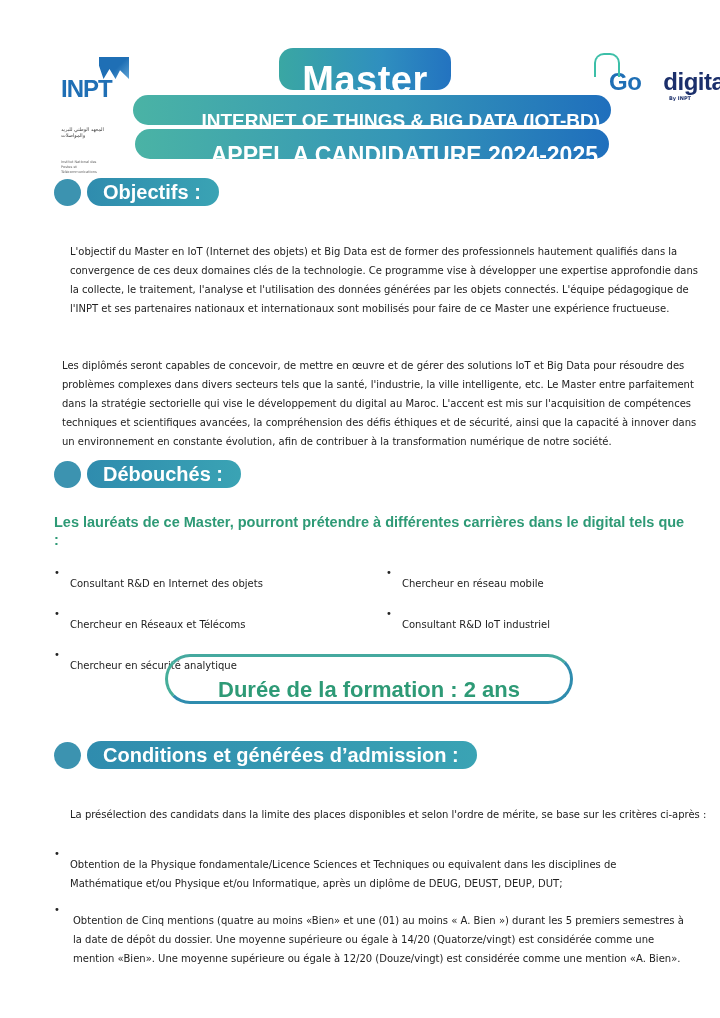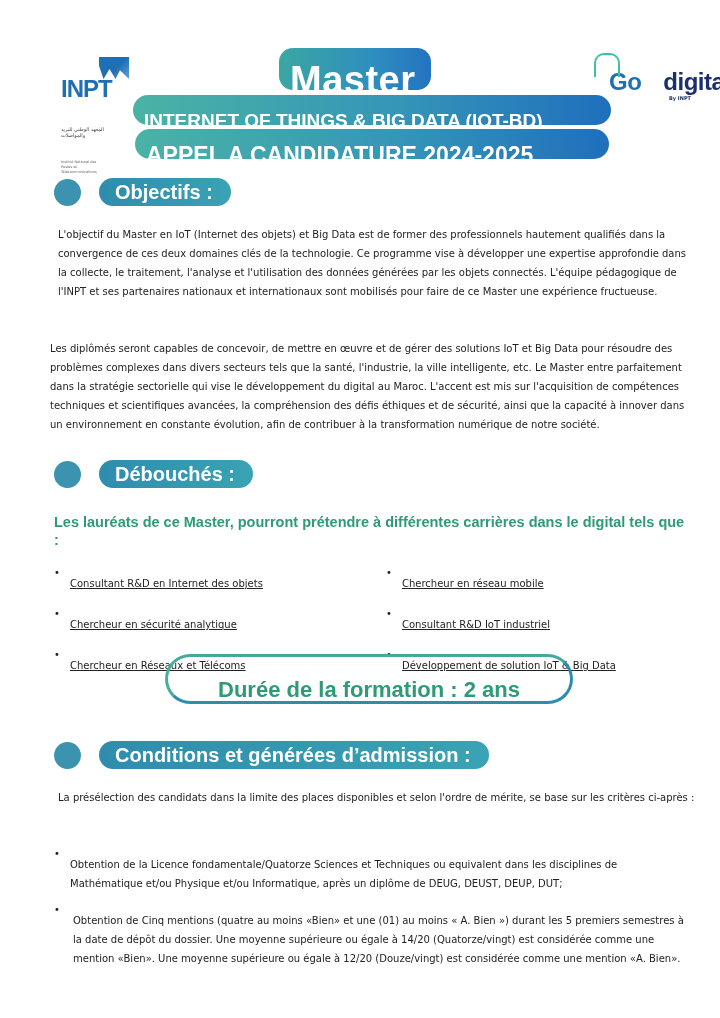--- a/index.html
+++ b/index.html
@@ -14,9 +14,9 @@
   .inpt-arabic { font-size: 5px; color: #444; margin-top: 3px; line-height: 6px; }
   .inpt-sub { font-size: 3.5px; color: #666; line-height: 5px; }
 
-  .master-pill { position: absolute; left: 268px; top: 37px; width: 152px; height: 42px; border-radius: 14px;
+  .master-pill { position: absolute; left: 268px; top: 37px; width: 172px; height: 42px; border-radius: 14px;
     background: linear-gradient(90deg, #3aa7a3 0%, #2f8fbf 60%, #2373c0 100%);
-    color: #fff; font-family: "Liberation Sans", sans-serif; font-weight: 700; font-size: 38px; line-height: 42px; letter-spacing: 0.5px; }
+    color: #fff; font-family: "Liberation Sans", sans-serif; font-weight: 700; font-size: 38px; line-height: 42px; text-align: center; letter-spacing: 0.5px; }
   .sub-pill { position: absolute; left: 122px; width: 478px; height: 30px; border-radius: 15px;
     background: linear-gradient(90deg, #4ab3a5 0%, #3596b7 55%, #1f6fbd 100%);
     color: #fff; font-family: "Liberation Sans", sans-serif; font-weight: 700; text-align: left; }

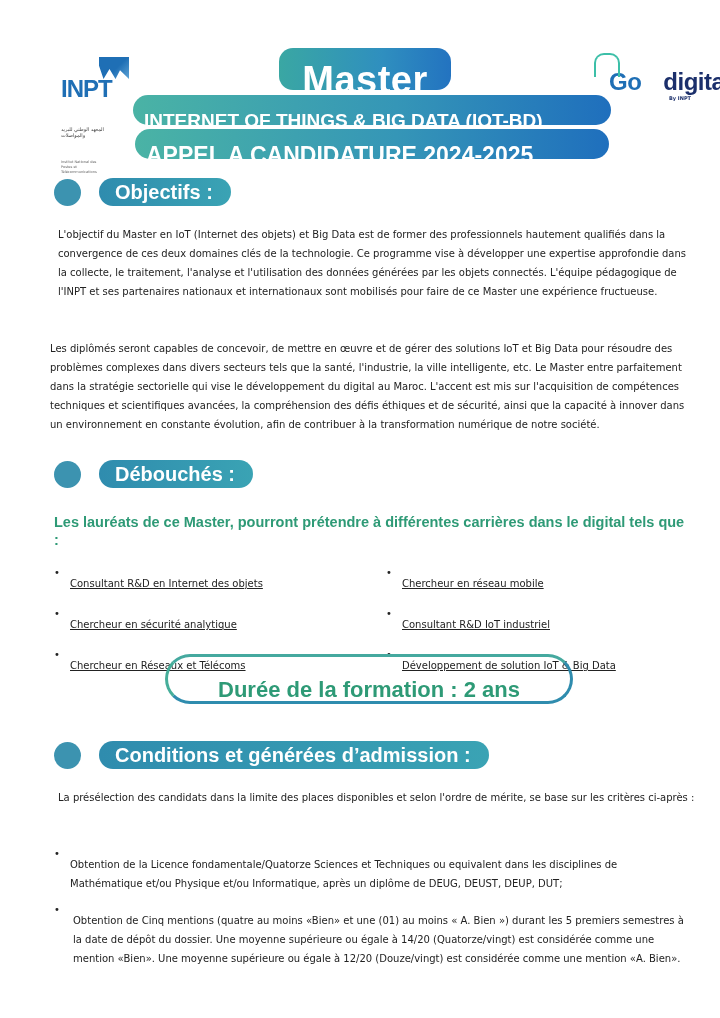--- a/index.html
+++ b/index.html
@@ -19,7 +19,7 @@
     color: #fff; font-family: "Liberation Sans", sans-serif; font-weight: 700; font-size: 38px; line-height: 42px; text-align: center; letter-spacing: 0.5px; }
   .sub-pill { position: absolute; left: 122px; width: 478px; height: 30px; border-radius: 15px;
     background: linear-gradient(90deg, #4ab3a5 0%, #3596b7 55%, #1f6fbd 100%);
-    color: #fff; font-family: "Liberation Sans", sans-serif; font-weight: 700; text-align: left; }
+    color: #fff; font-family: "Liberation Sans", sans-serif; font-weight: 700; text-align: right; }
   .sub-pill.iot { top: 84px; font-size: 19px; line-height: 30px; }
   .sub-pill.appel { top: 118px; font-size: 23px; line-height: 30px; left: 124px; width: 474px; }
 

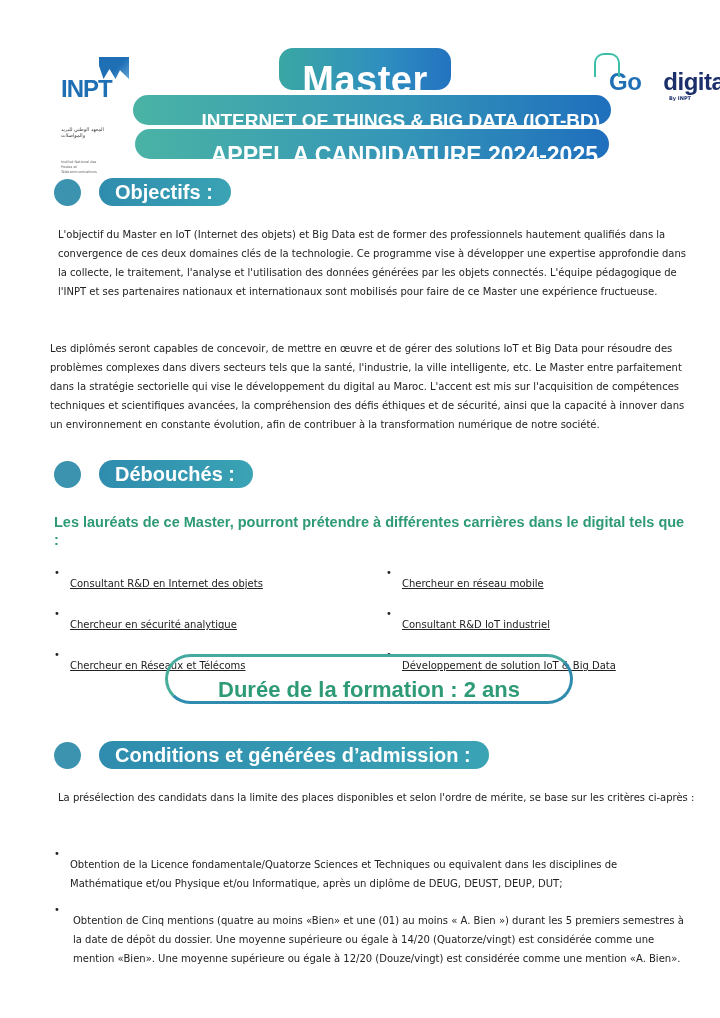--- a/index.html
+++ b/index.html
@@ -30,7 +30,7 @@
   .gd-by { position: absolute; right: 4px; top: 27px; font-size: 5px; color: #1b2f6b; font-weight: 700; }
 
   
-  .sec-head { position: absolute; left: 32px; height: 28px; display: flex; align-items: center; gap: 12px; }
+  .sec-head { position: absolute; left: 32px; height: 28px; display: flex; align-items: center; }
   .sec-dot { width: 27px; height: 27px; border-radius: 50%; background: #3c93b0; margin-right: 6px; flex-shrink: 0; }
   .sec-pill { height: 28px; border-radius: 14px; background: linear-gradient(90deg, #2f8cae 0%, #3aa3b4 100%);
     color: #fff; font-family: "Liberation Sans", sans-serif; font-weight: 700; font-size: 20px; line-height: 28px; padding: 0 18px 0 16px; }

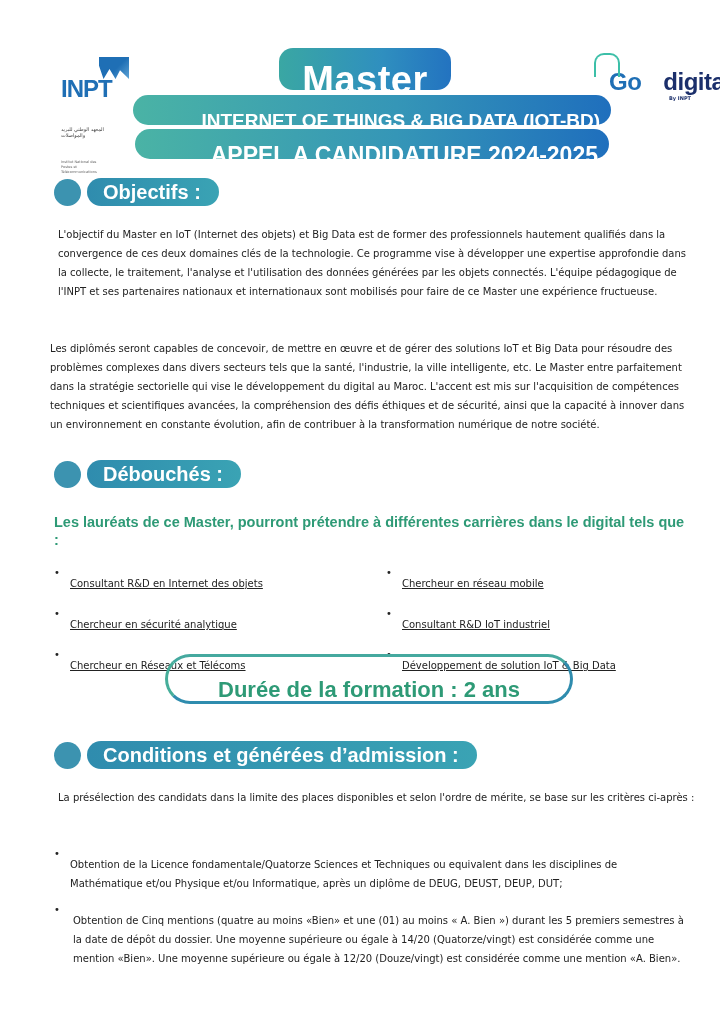--- a/index.html
+++ b/index.html
@@ -35,7 +35,7 @@
   .sec-pill { height: 28px; border-radius: 14px; background: linear-gradient(90deg, #2f8cae 0%, #3aa3b4 100%);
     color: #fff; font-family: "Liberation Sans", sans-serif; font-weight: 700; font-size: 20px; line-height: 28px; padding: 0 18px 0 16px; }
 
-  .para { position: absolute; left: 36px; width: 660px; font-size: 10px; line-height: 19px; color: #222; }
+  .para { position: absolute; left: 48px; width: 660px; font-size: 10px; line-height: 19px; color: #222; margin-top: 17px; }
 
   .lead { position: absolute; left: 32px; top: 491px; width: 660px; font-family: "Liberation Sans", sans-serif; font-weight: 700; font-size: 14.5px; line-height: 18px; color: #2e9a76; }
 

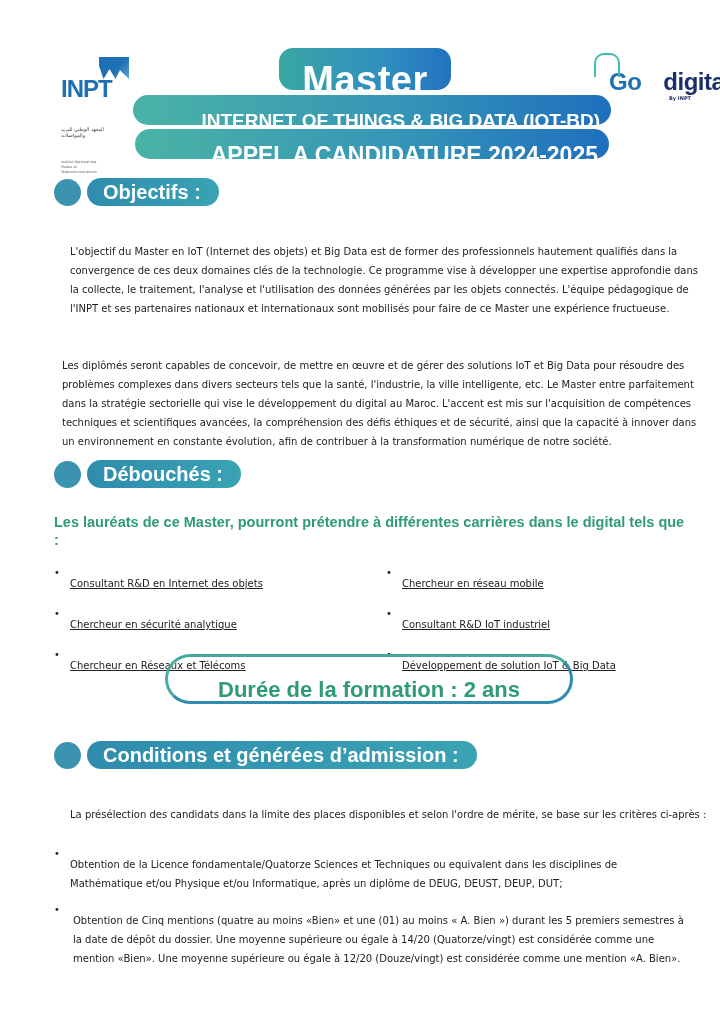--- a/index.html
+++ b/index.html
@@ -40,7 +40,7 @@
   .lead { position: absolute; left: 32px; top: 491px; width: 660px; font-family: "Liberation Sans", sans-serif; font-weight: 700; font-size: 14.5px; line-height: 18px; color: #2e9a76; }
 
   .jobs { position: absolute; top: 541px; font-size: 10px; line-height: 19px; color: #222; list-style: none; }
-  .jobs li { position: relative; padding-left: 16px; text-decoration: underline; }
+  .jobs li { position: relative; padding-left: 16px; }
   .jobs li::before { content: "•"; position: absolute; left: 0; top: 0; }
   .jobs.left { left: 32px; width: 340px; }
   .jobs.right { left: 364px; width: 320px; }

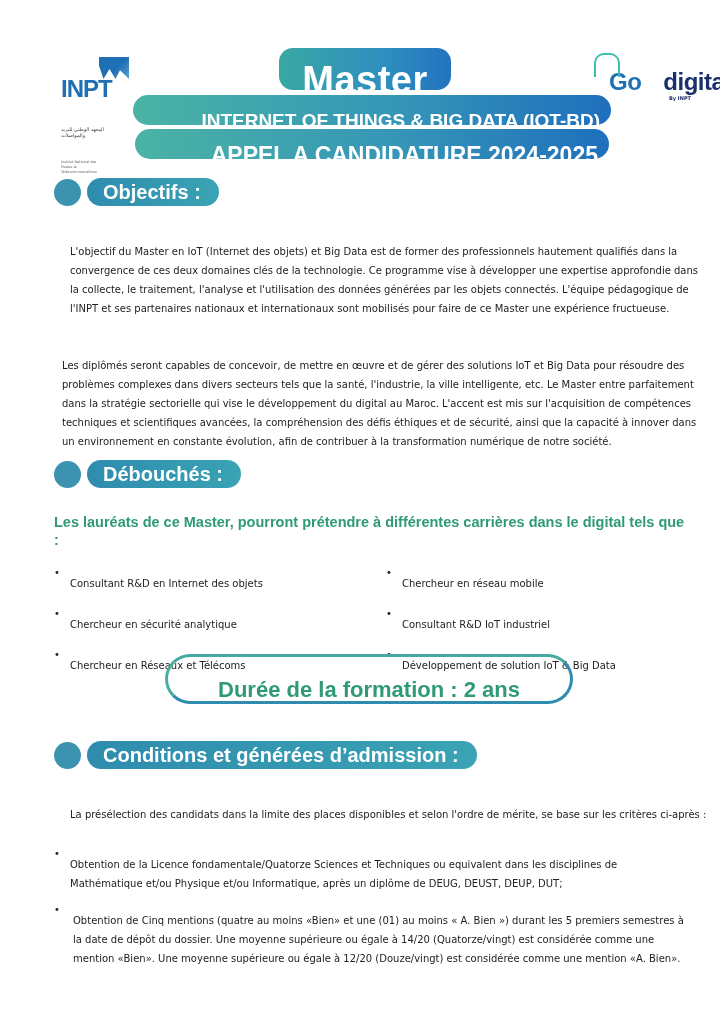--- a/index.html
+++ b/index.html
@@ -90,8 +90,8 @@
 
 <ul class="jobs left">
   <li>Consultant R&amp;D en Internet des objets</li>
+  <li>Chercheur en Réseaux et Télécoms</li>
   <li>Chercheur en sécurité analytique</li>
-  <li>Chercheur en Réseaux et Télécoms</li>
 </ul>
 <ul class="jobs right">
   <li>Chercheur en réseau mobile</li>

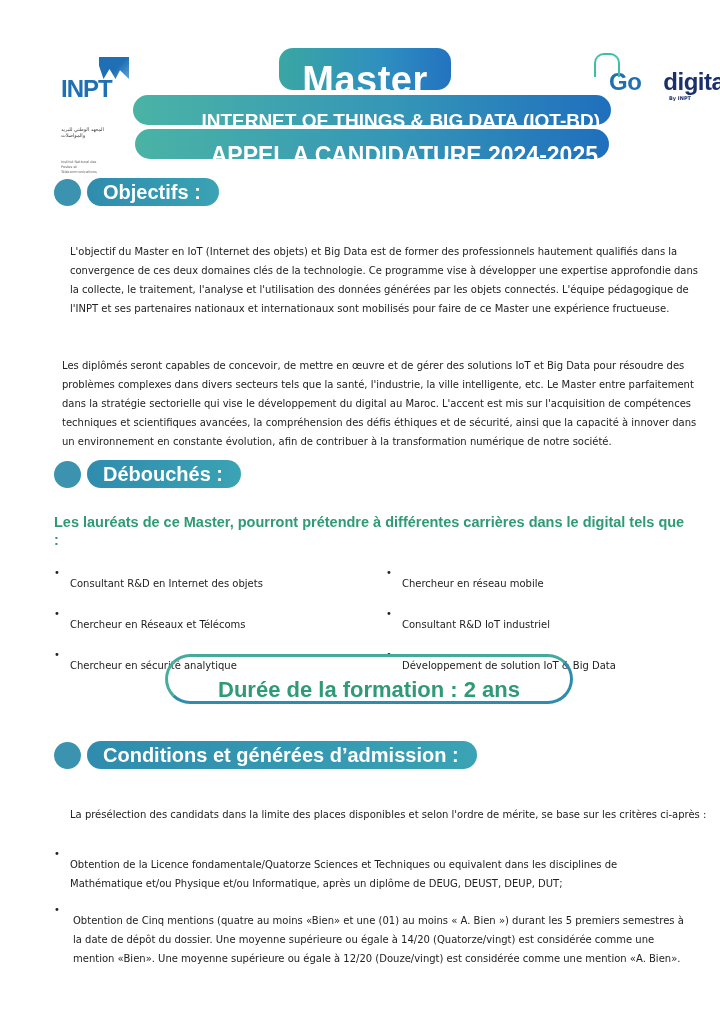--- a/index.html
+++ b/index.html
@@ -96,7 +96,6 @@
 <ul class="jobs right">
   <li>Chercheur en réseau mobile</li>
   <li>Consultant R&amp;D IoT industriel</li>
-  <li>Développement de solution IoT &amp; Big Data</li>
 </ul>
 
 <div class="duree">Durée de la formation : 2 ans</div>

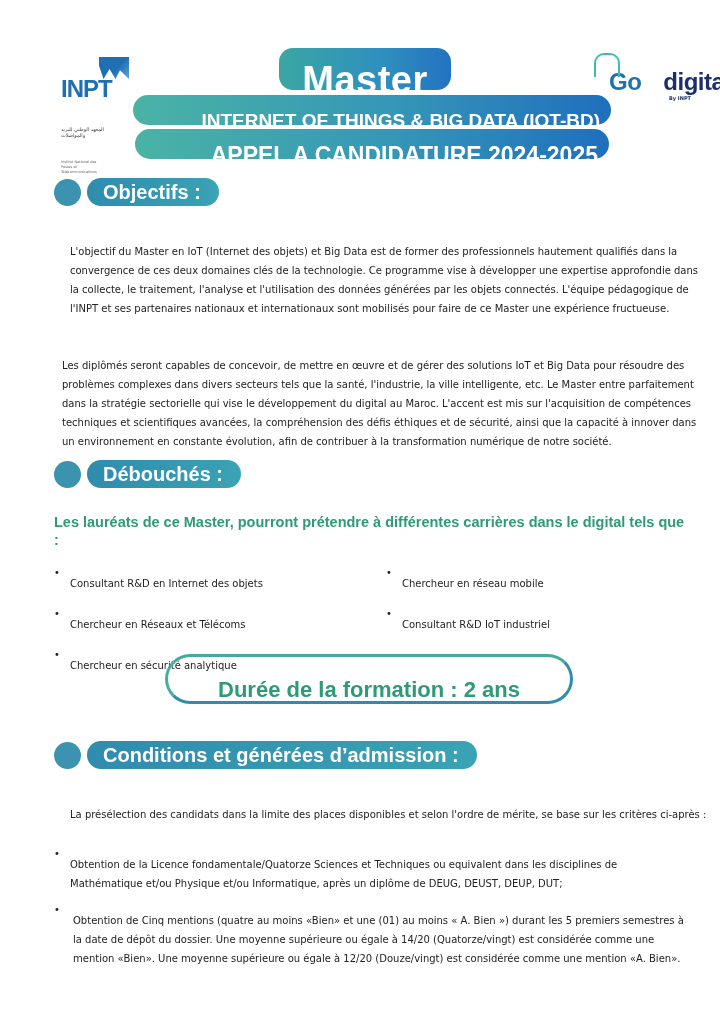--- a/index.html
+++ b/index.html
@@ -107,7 +107,7 @@
 <p class="para" style="top:766px;">La présélection des candidats dans la limite des places disponibles et selon l'ordre de mérite, se base sur les critères ci-après :</p>
 
 <ul class="crit" style="top:822px;">
-  <li>Obtention de la Licence fondamentale/Quatorze Sciences et Techniques ou equivalent dans les disciplines de Mathématique et/ou Physique et/ou Informatique, après un diplôme de DEUG, DEUST, DEUP, DUT;</li>
+  <li>Obtention de la Physique fondamentale/Licence Sciences et Techniques ou equivalent dans les disciplines de Mathématique et/ou Physique et/ou Informatique, après un diplôme de DEUG, DEUST, DEUP, DUT;</li>
 </ul>
 <ul class="crit" style="top:878px;">
   <li style="padding-left:19px;">Obtention de Cinq mentions (quatre au moins «Bien» et une (01) au moins « A. Bien ») durant les 5 premiers semestres à la date de dépôt du dossier. Une moyenne supérieure ou égale à 14/20 (Quatorze/vingt) est considérée comme une mention «Bien». Une moyenne supérieure ou égale à 12/20 (Douze/vingt) est considérée comme une mention «A. Bien».</li>

